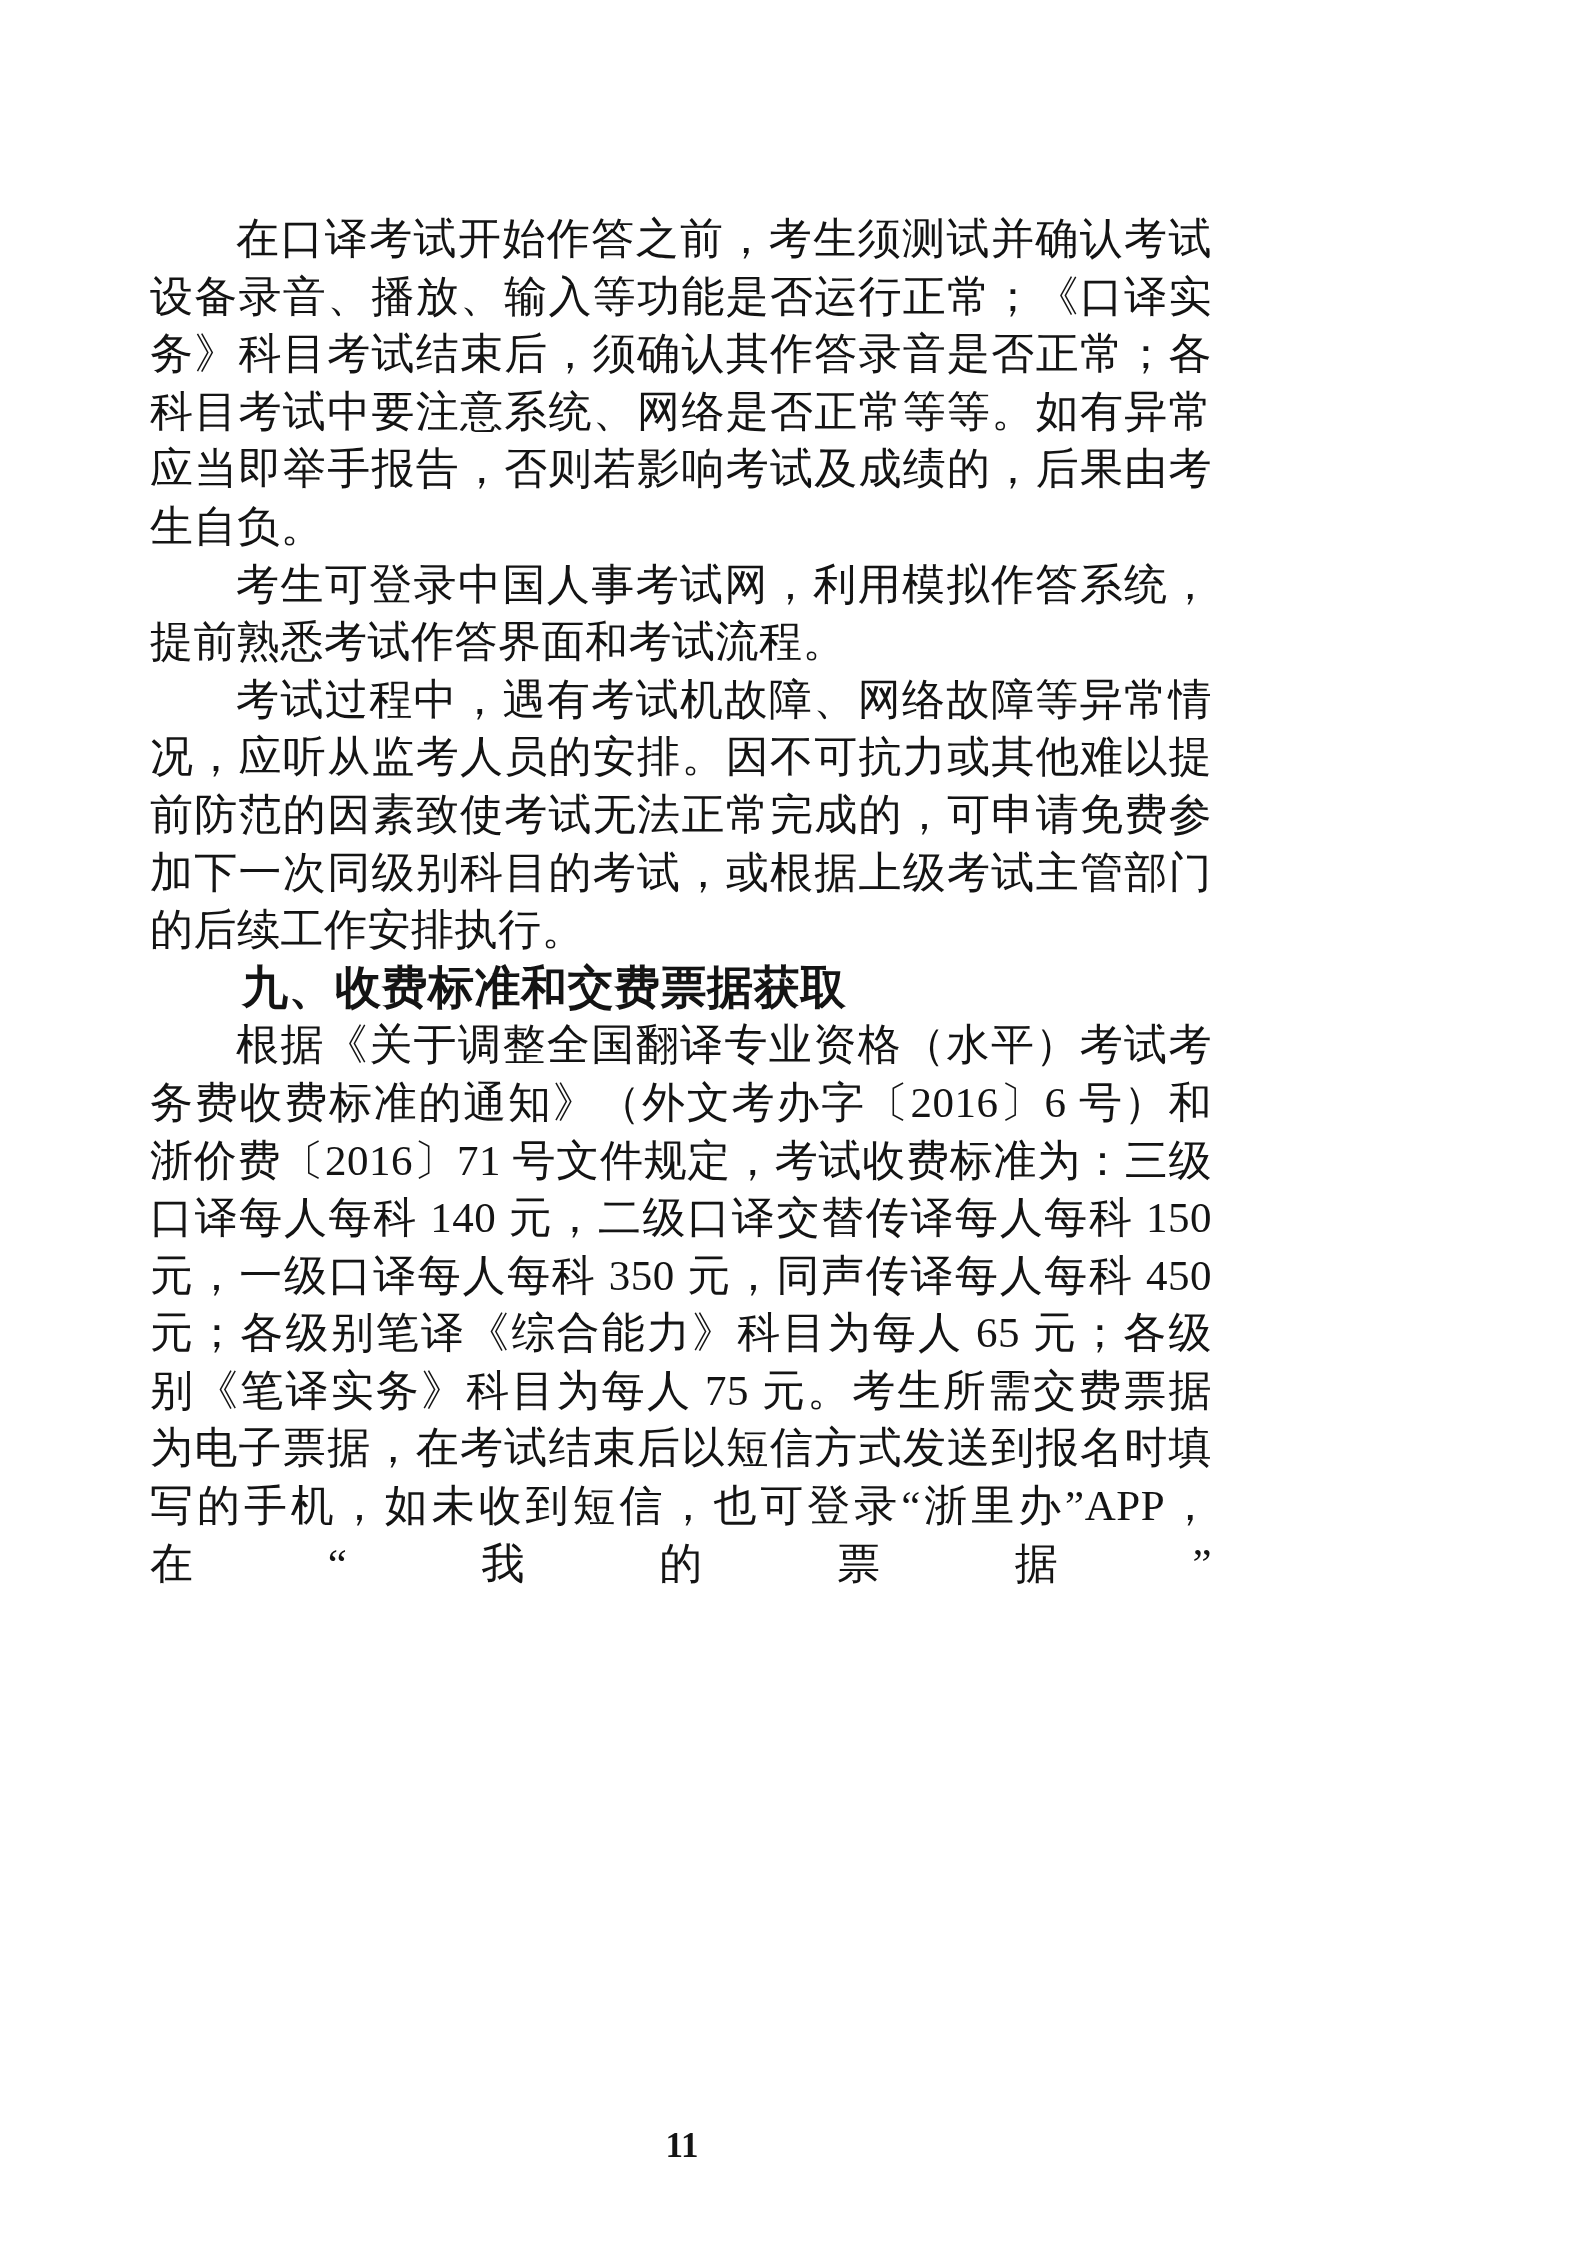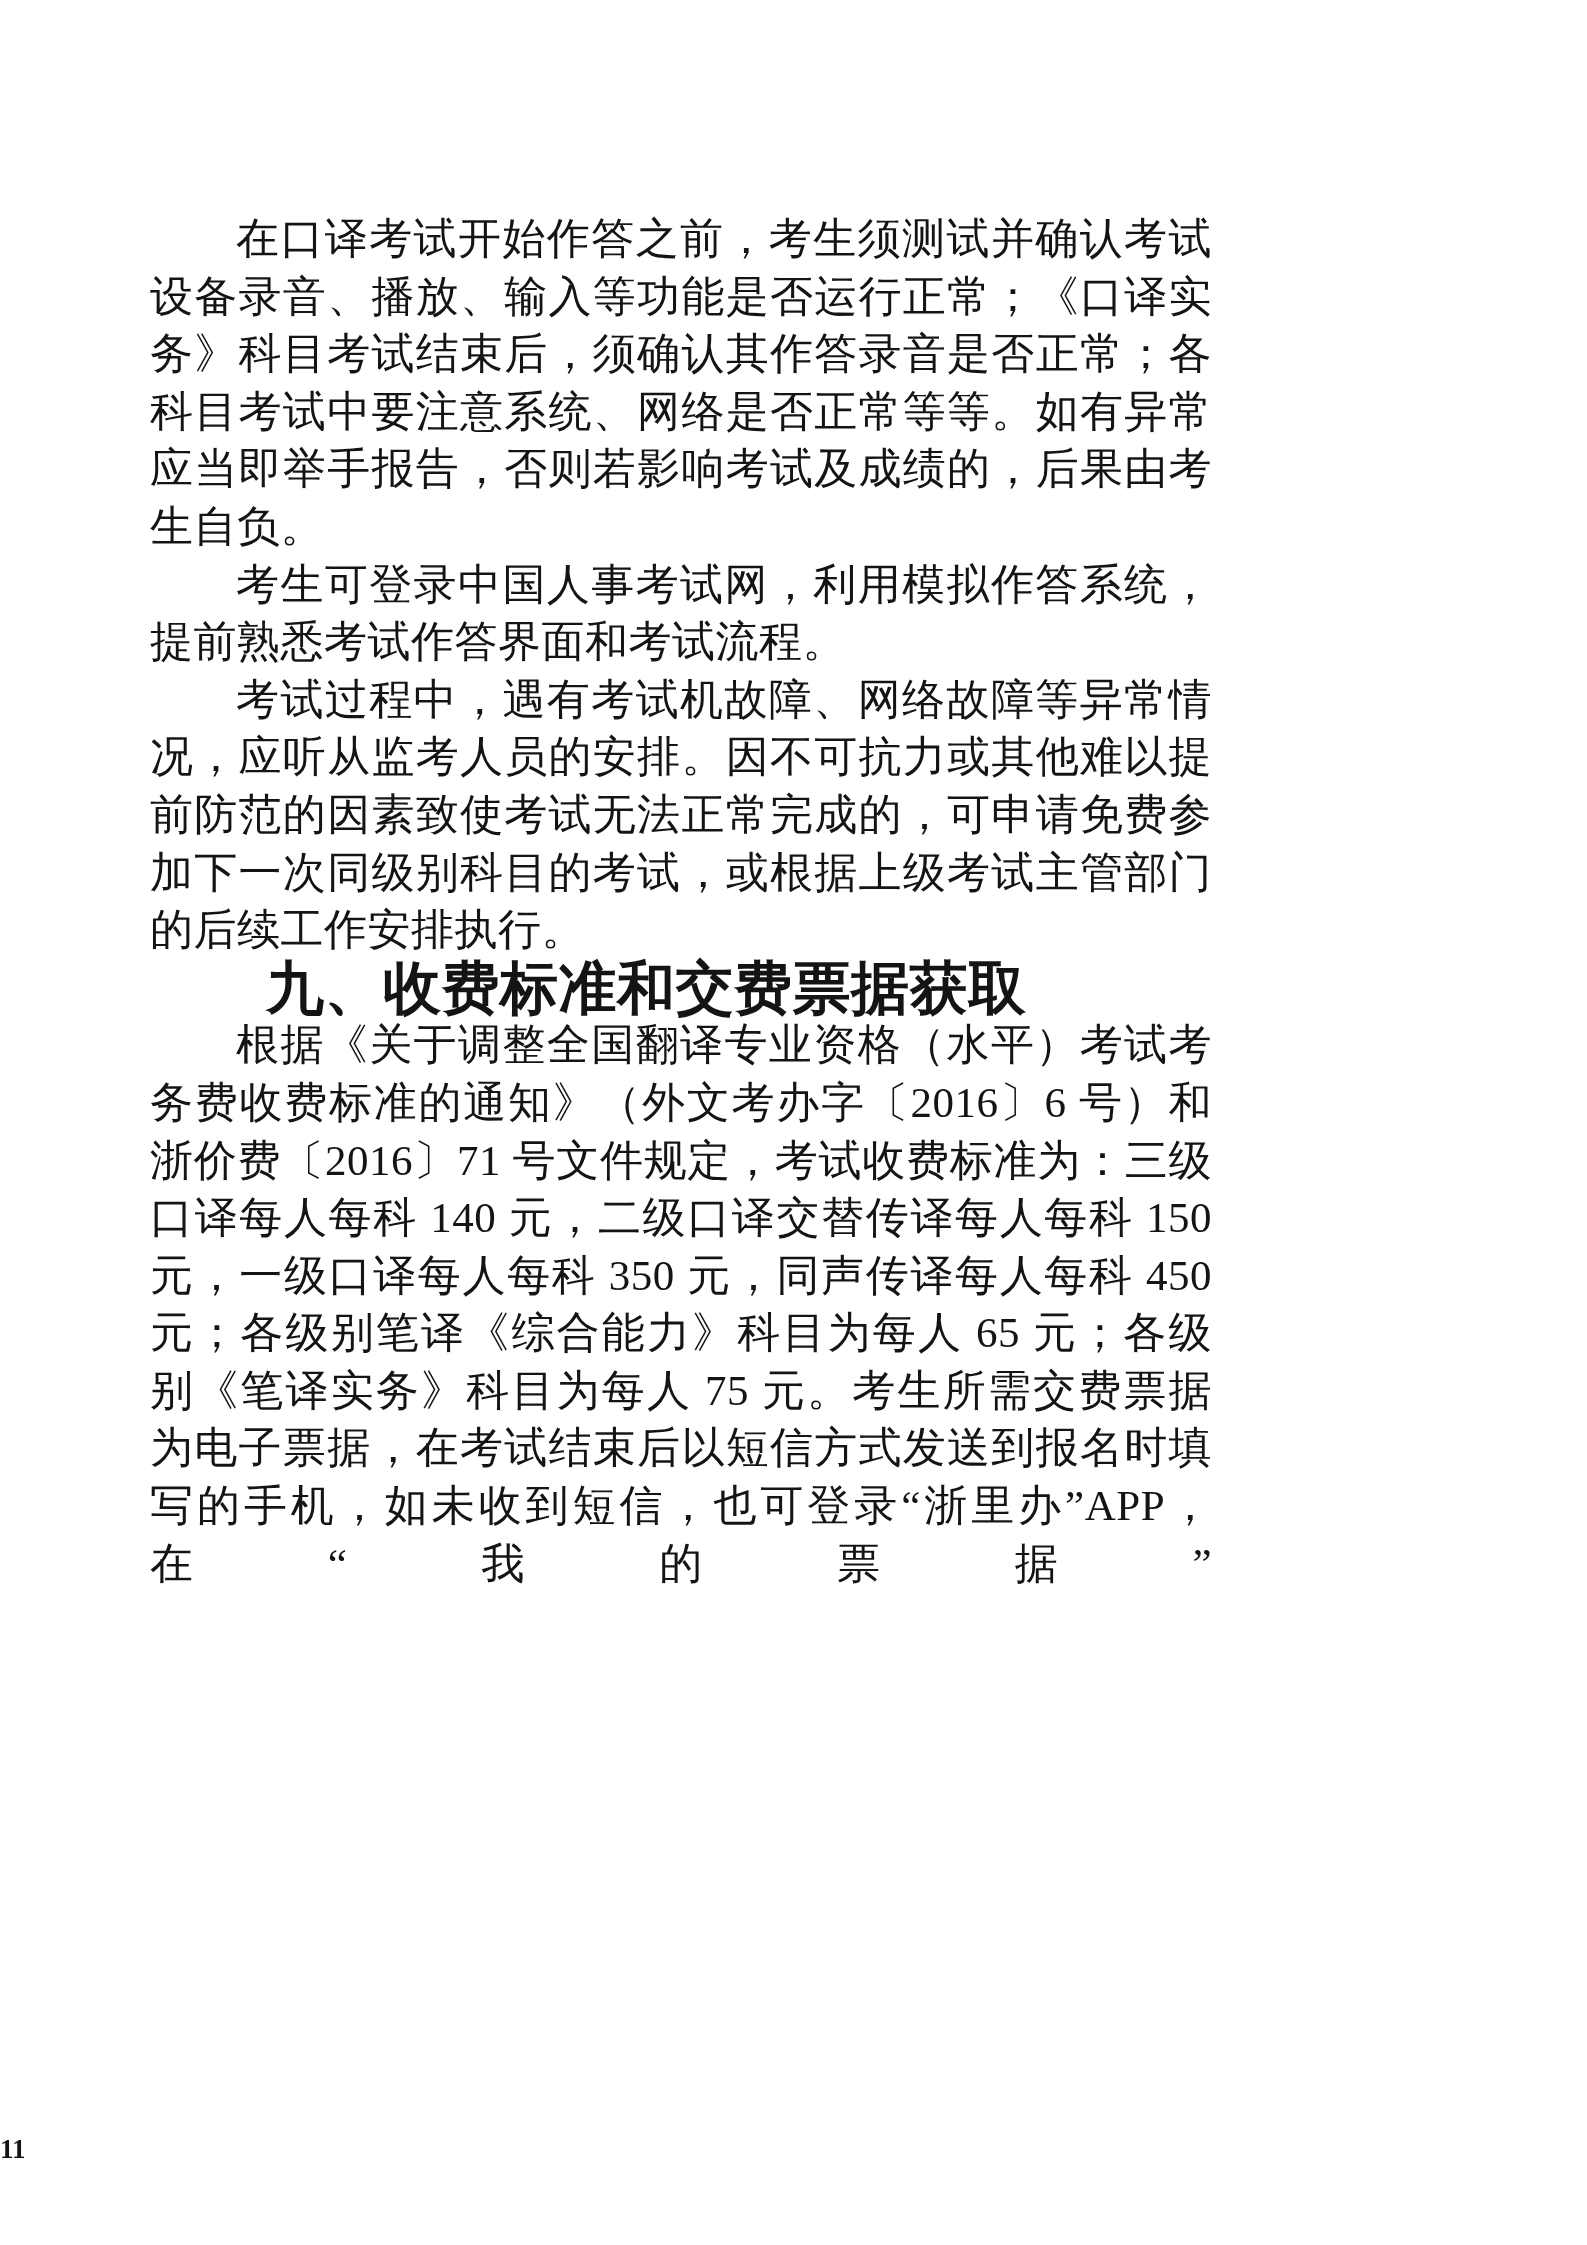--- a/index.html
+++ b/index.html
@@ -45,7 +45,7 @@
     
     .heading {
       margin: 0;
-      font-size: 58px;
+      font-size: 46px;
       line-height: 57.6px;
       text-indent: 2em;
       font-weight: bold;

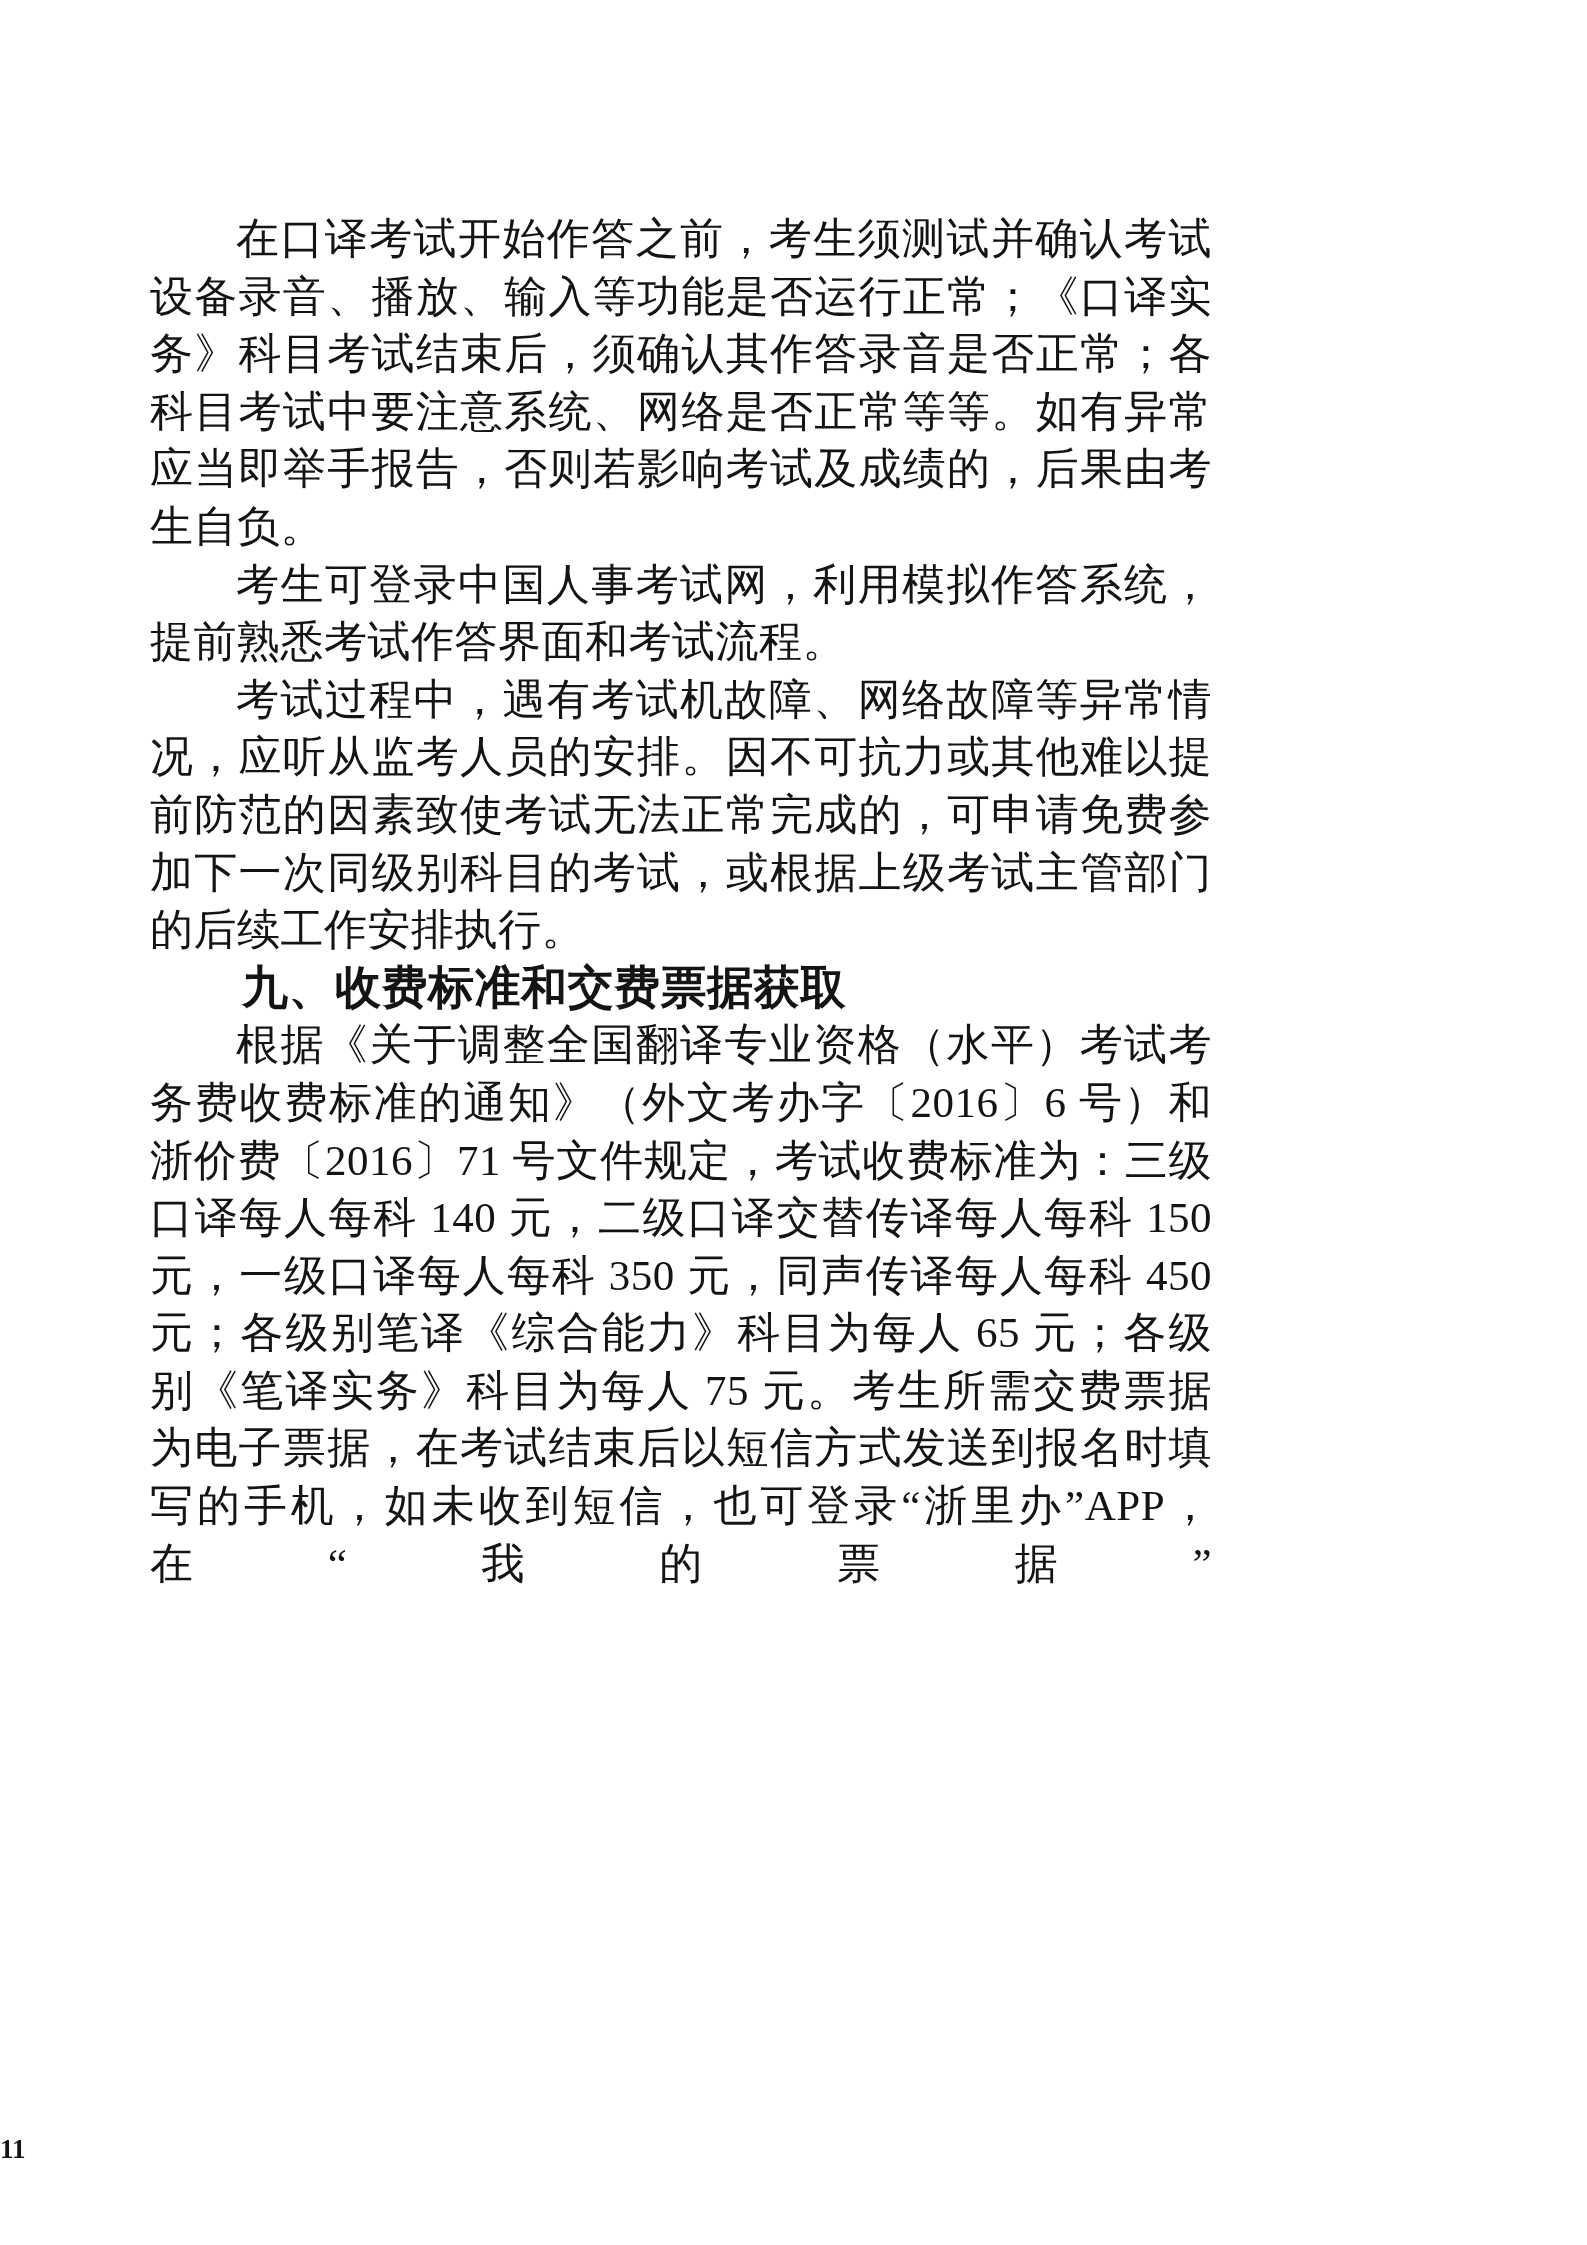--- a/index.html
+++ b/index.html
@@ -59,8 +59,8 @@
       left: 0;
       right: 0;
       bottom: 82px;
-      text-align: left;
-      font-size: 27px;
+      text-align: center;
+      font-size: 35px;
       line-height: 1;
       font-weight: 600;
       color: #141414;

